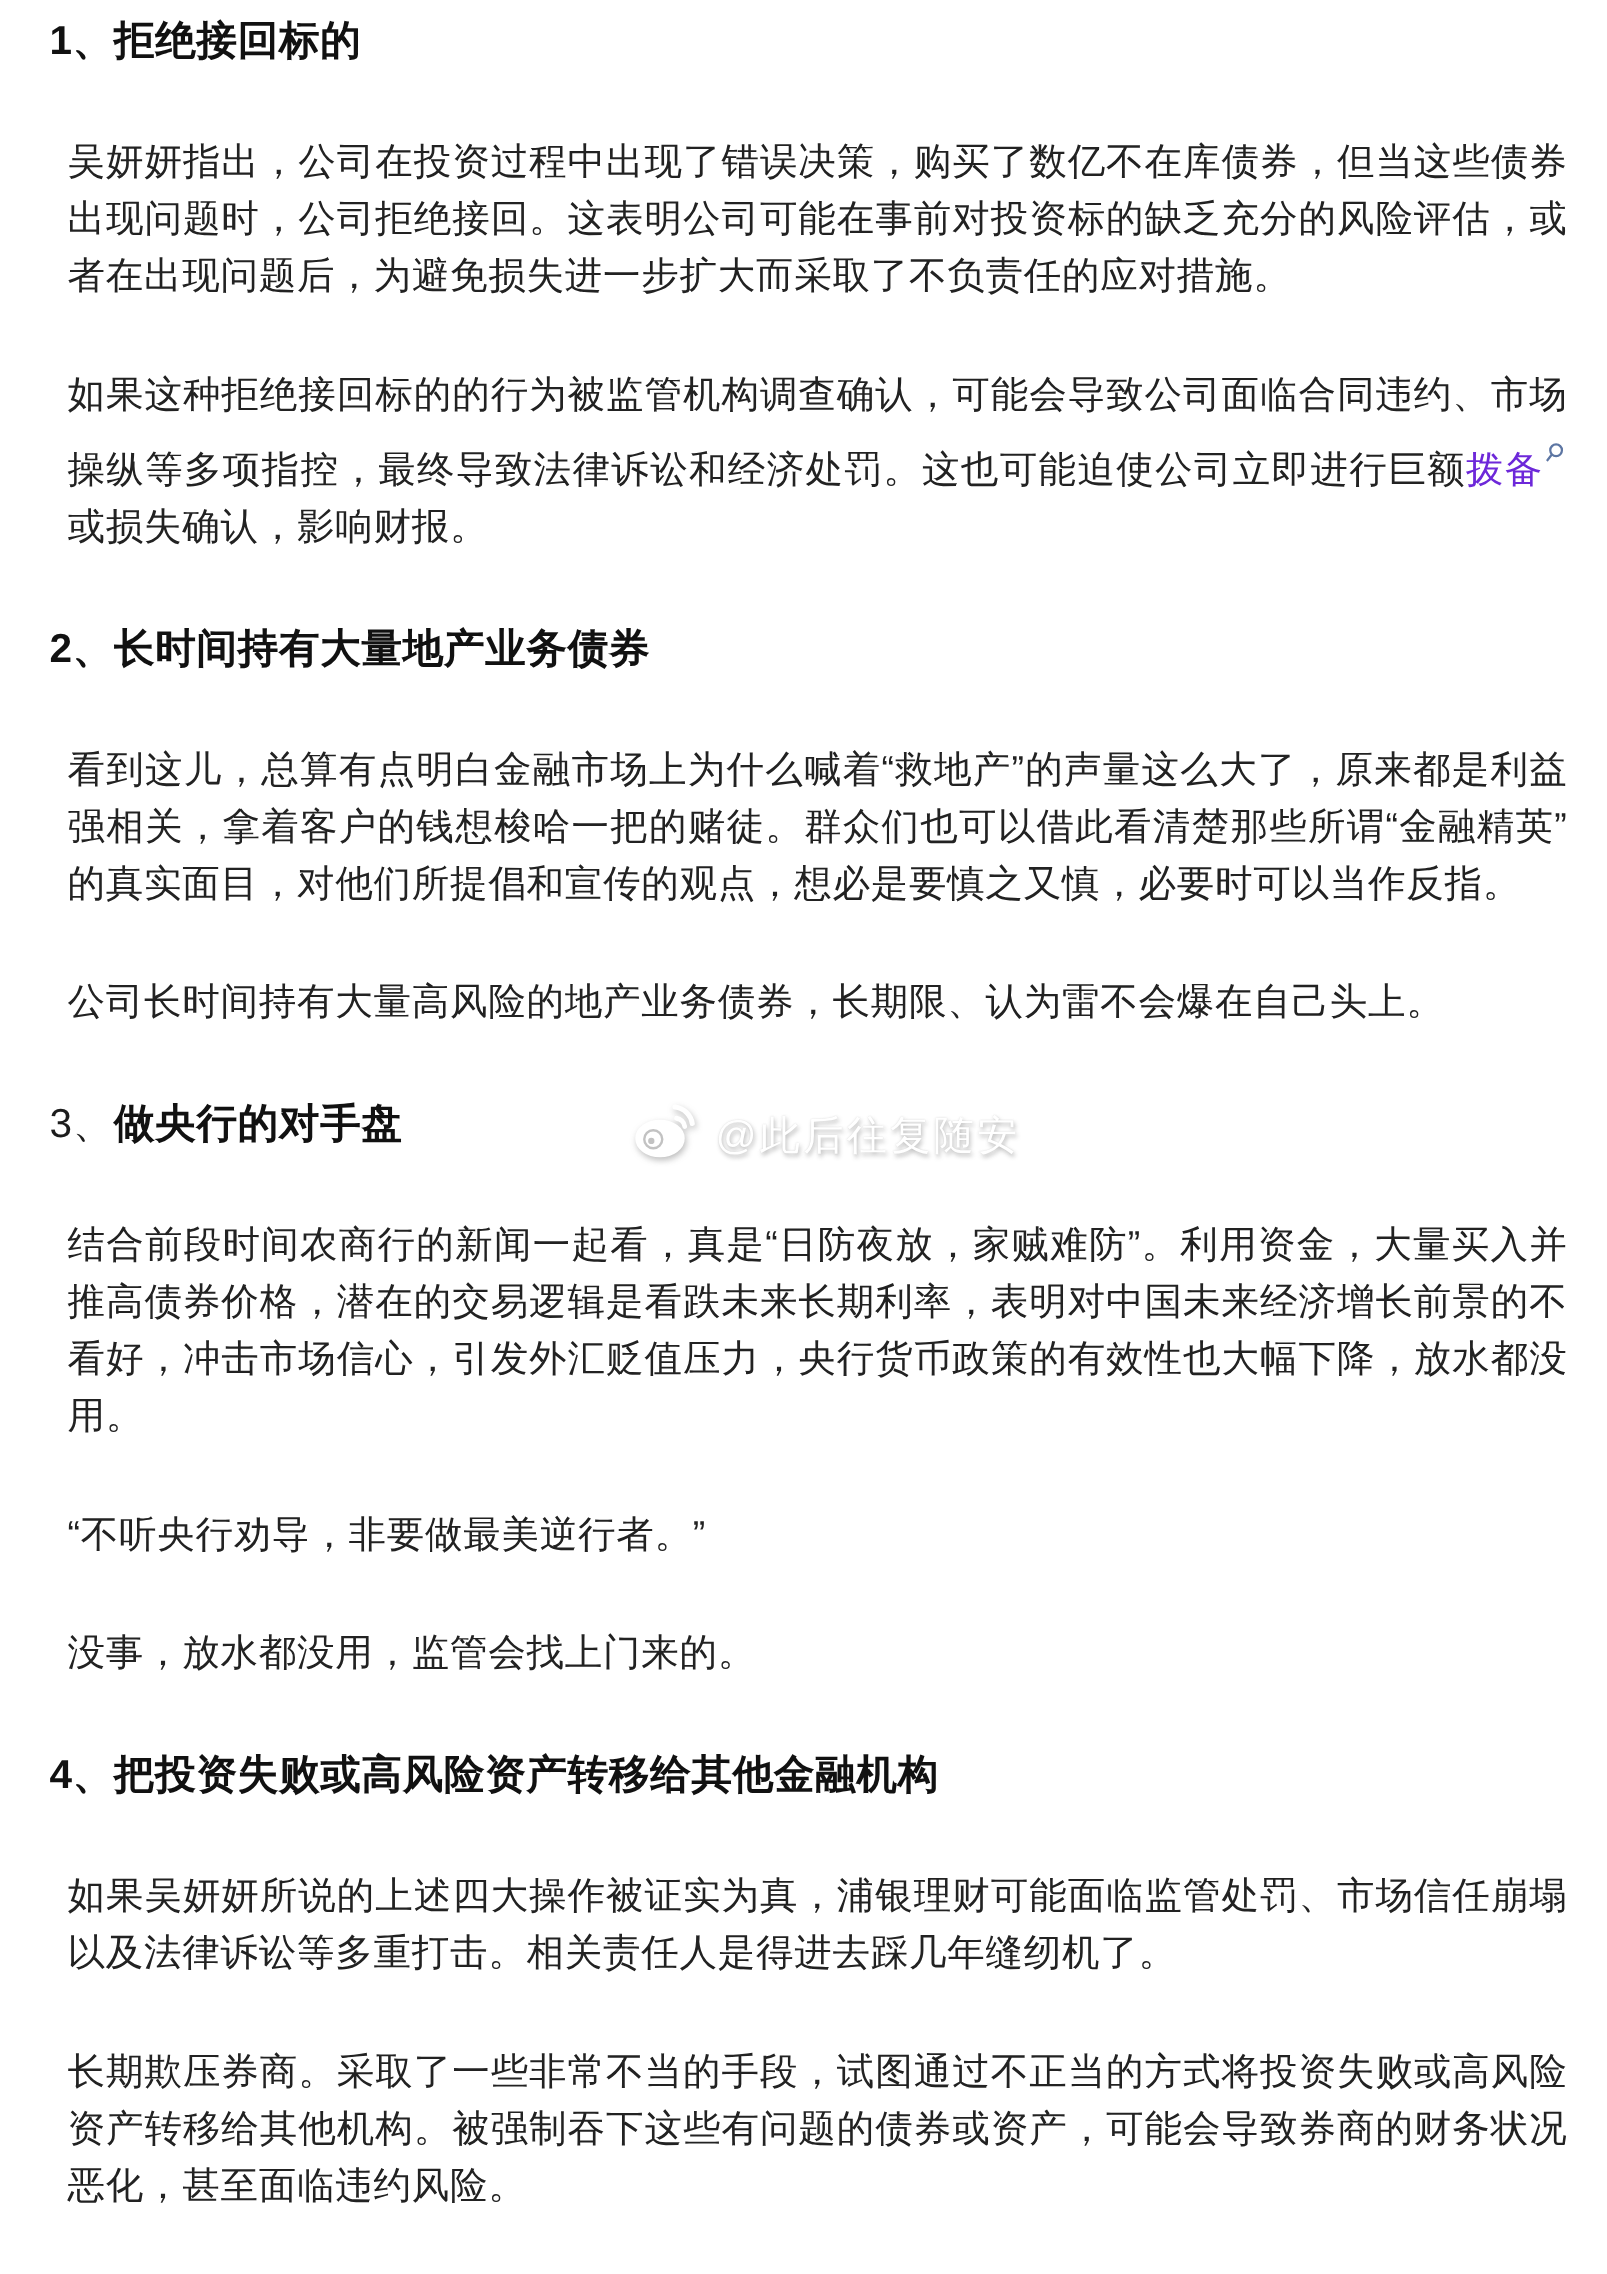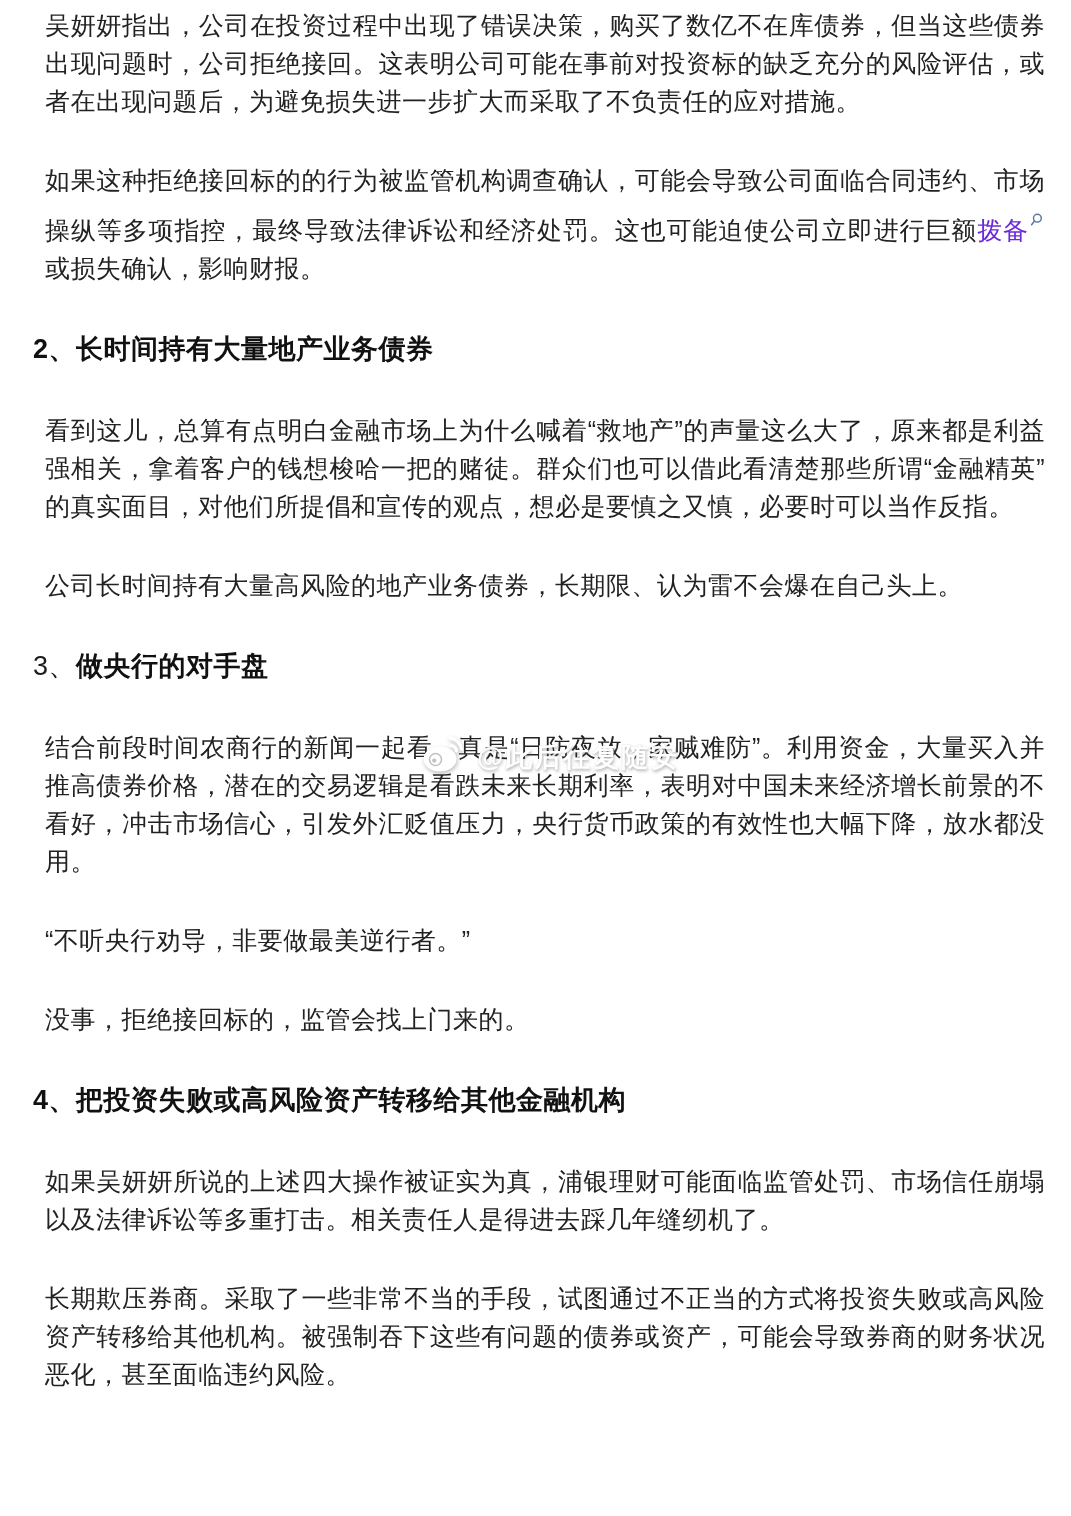--- a/index.html
+++ b/index.html
@@ -74,6 +74,7 @@
 
 <div class="page">
 
+  <h2 class="sec"><span>1、</span><span>拒绝接回标的</span></h2>
 
   <p class="para">吴妍妍指出，公司在投资过程中出现了错误决策，购买了数亿不在库债券，但当这些债券出现问题时，公司拒绝接回。这表明公司可能在事前对投资标的缺乏充分的风险评估，或者在出现问题后，为避免损失进一步扩大而采取了不负责任的应对措施。</p>
 

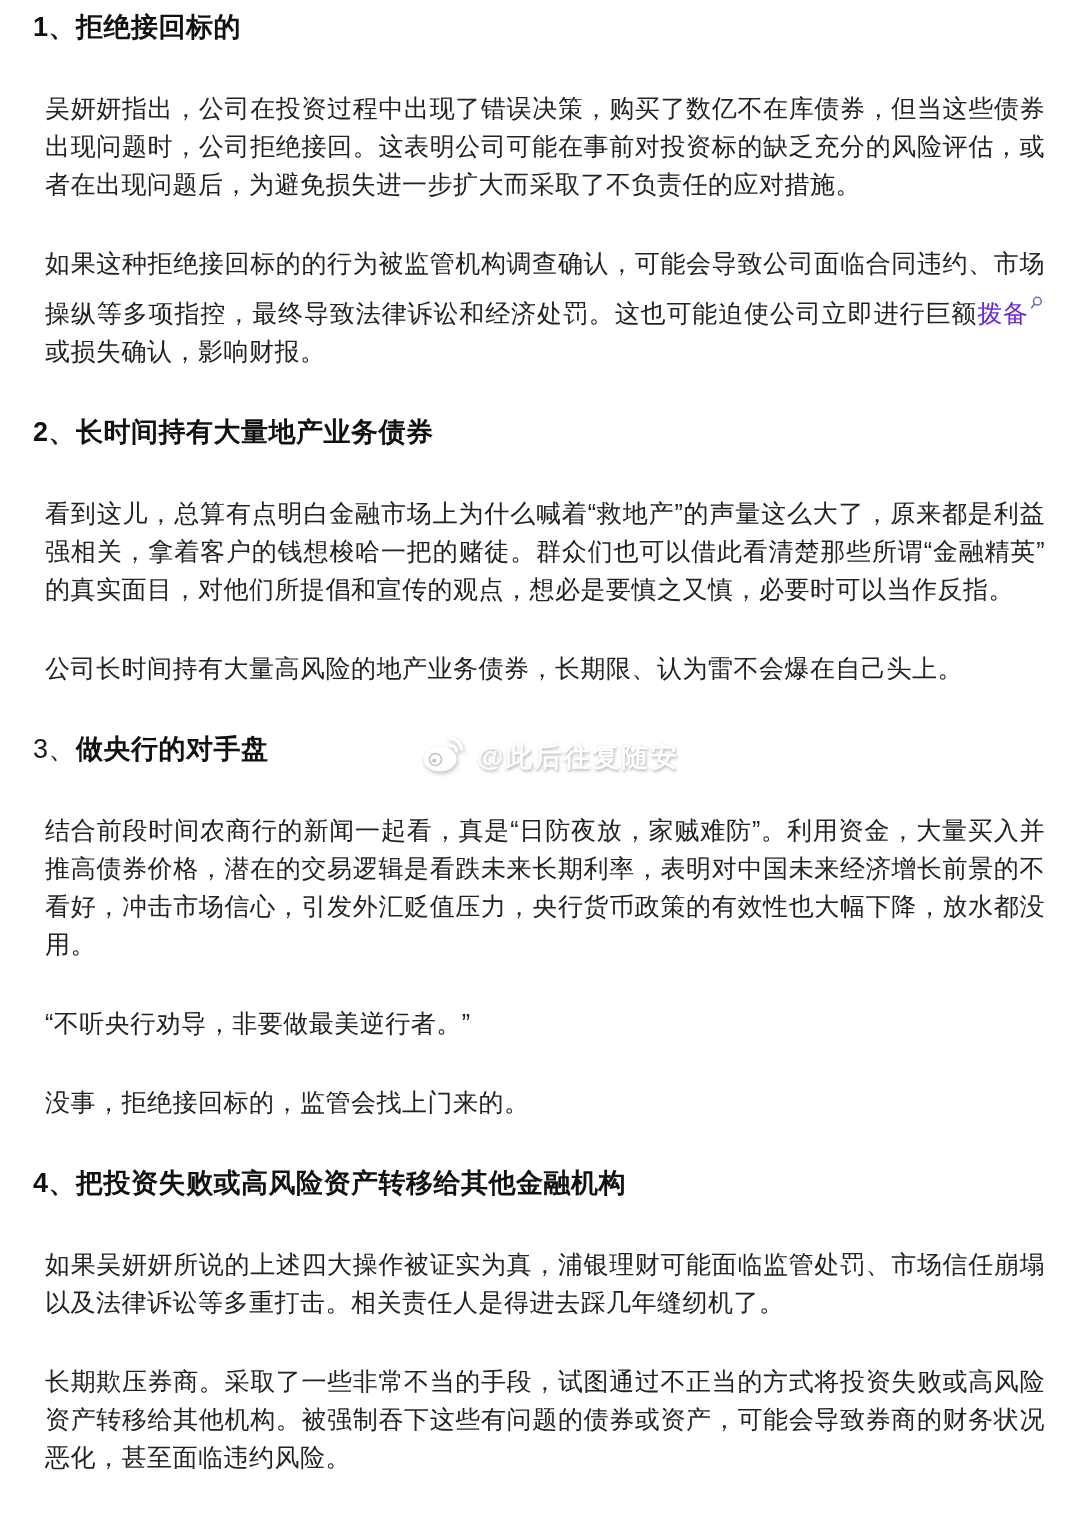--- a/index.html
+++ b/index.html
@@ -63,7 +63,6 @@
     text-shadow: 1px 2px 3px rgba(90, 90, 90, 0.40), 0 0 1px rgba(150,150,150,0.35);
     pointer-events: none;
     user-select: none;
-    font-weight: bold;
   }
   .watermark svg {
     filter: drop-shadow(1px 2px 2px rgba(90, 90, 90, 0.40));

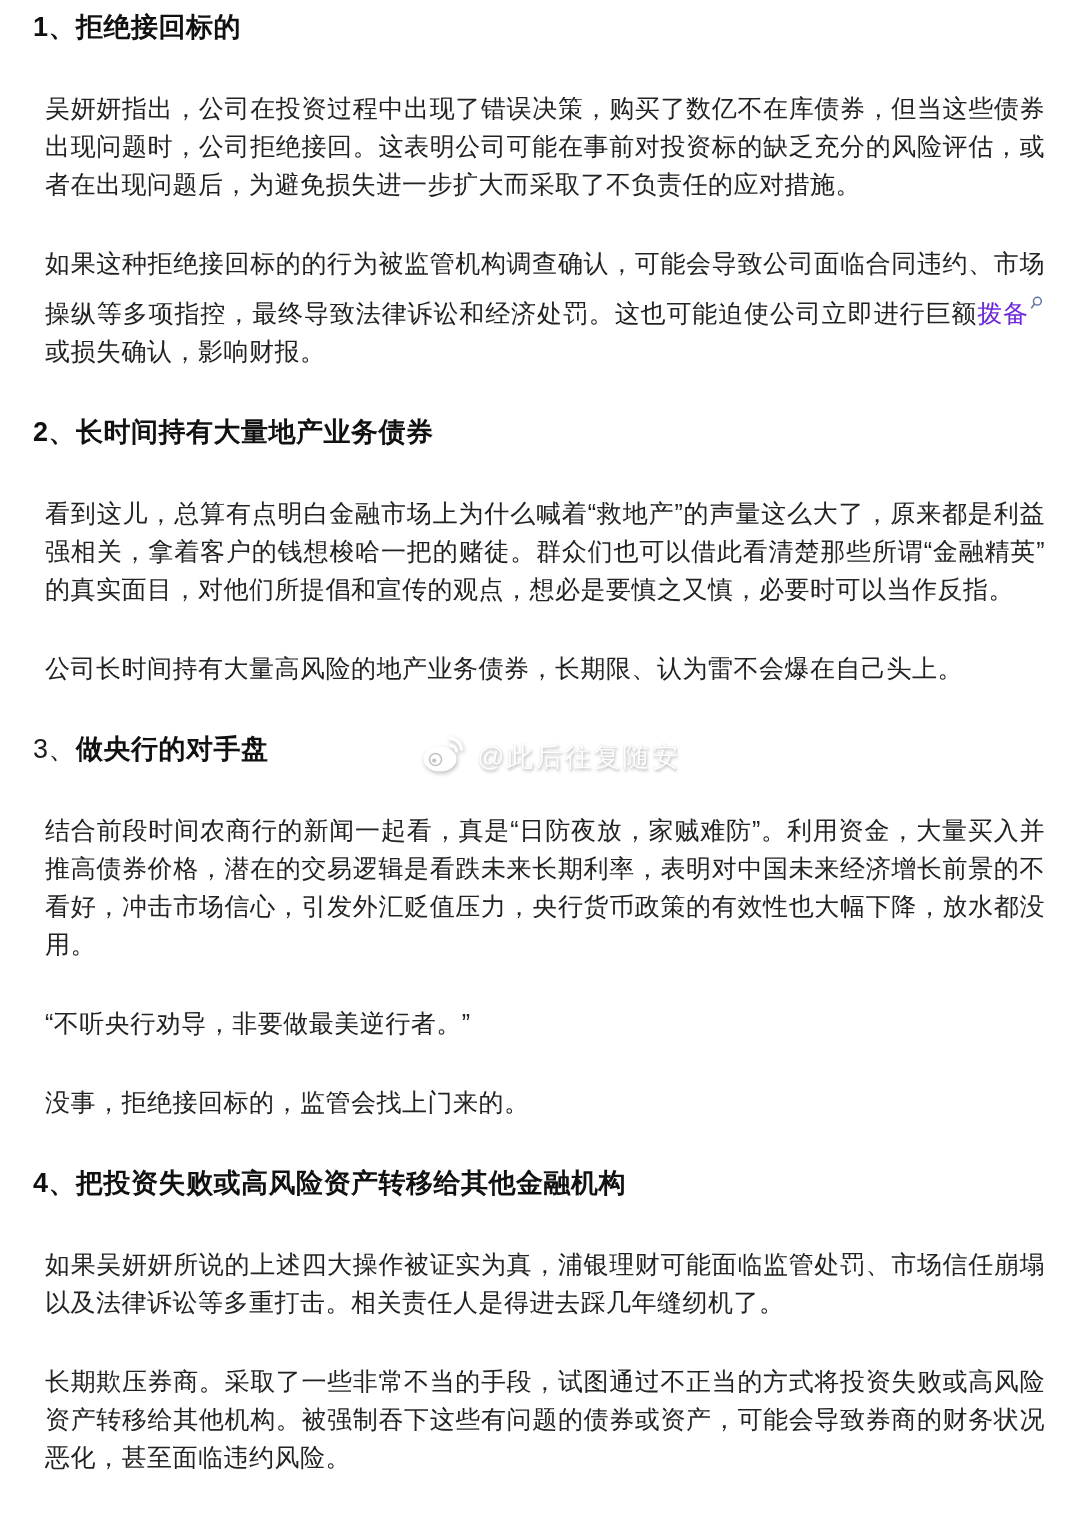--- a/index.html
+++ b/index.html
@@ -94,7 +94,7 @@
 
   <p class="para">“不听央行劝导，非要做最美逆行者。”</p>
 
-  <p class="para">没事，拒绝接回标的，监管会找上门来的。</p>
+  <p class="para">没事，放水都没用，监管会找上门来的。</p>
 
   <h2 class="sec"><span>4、</span><span>把投资失败或高风险资产转移给其他金融机构</span></h2>
 

